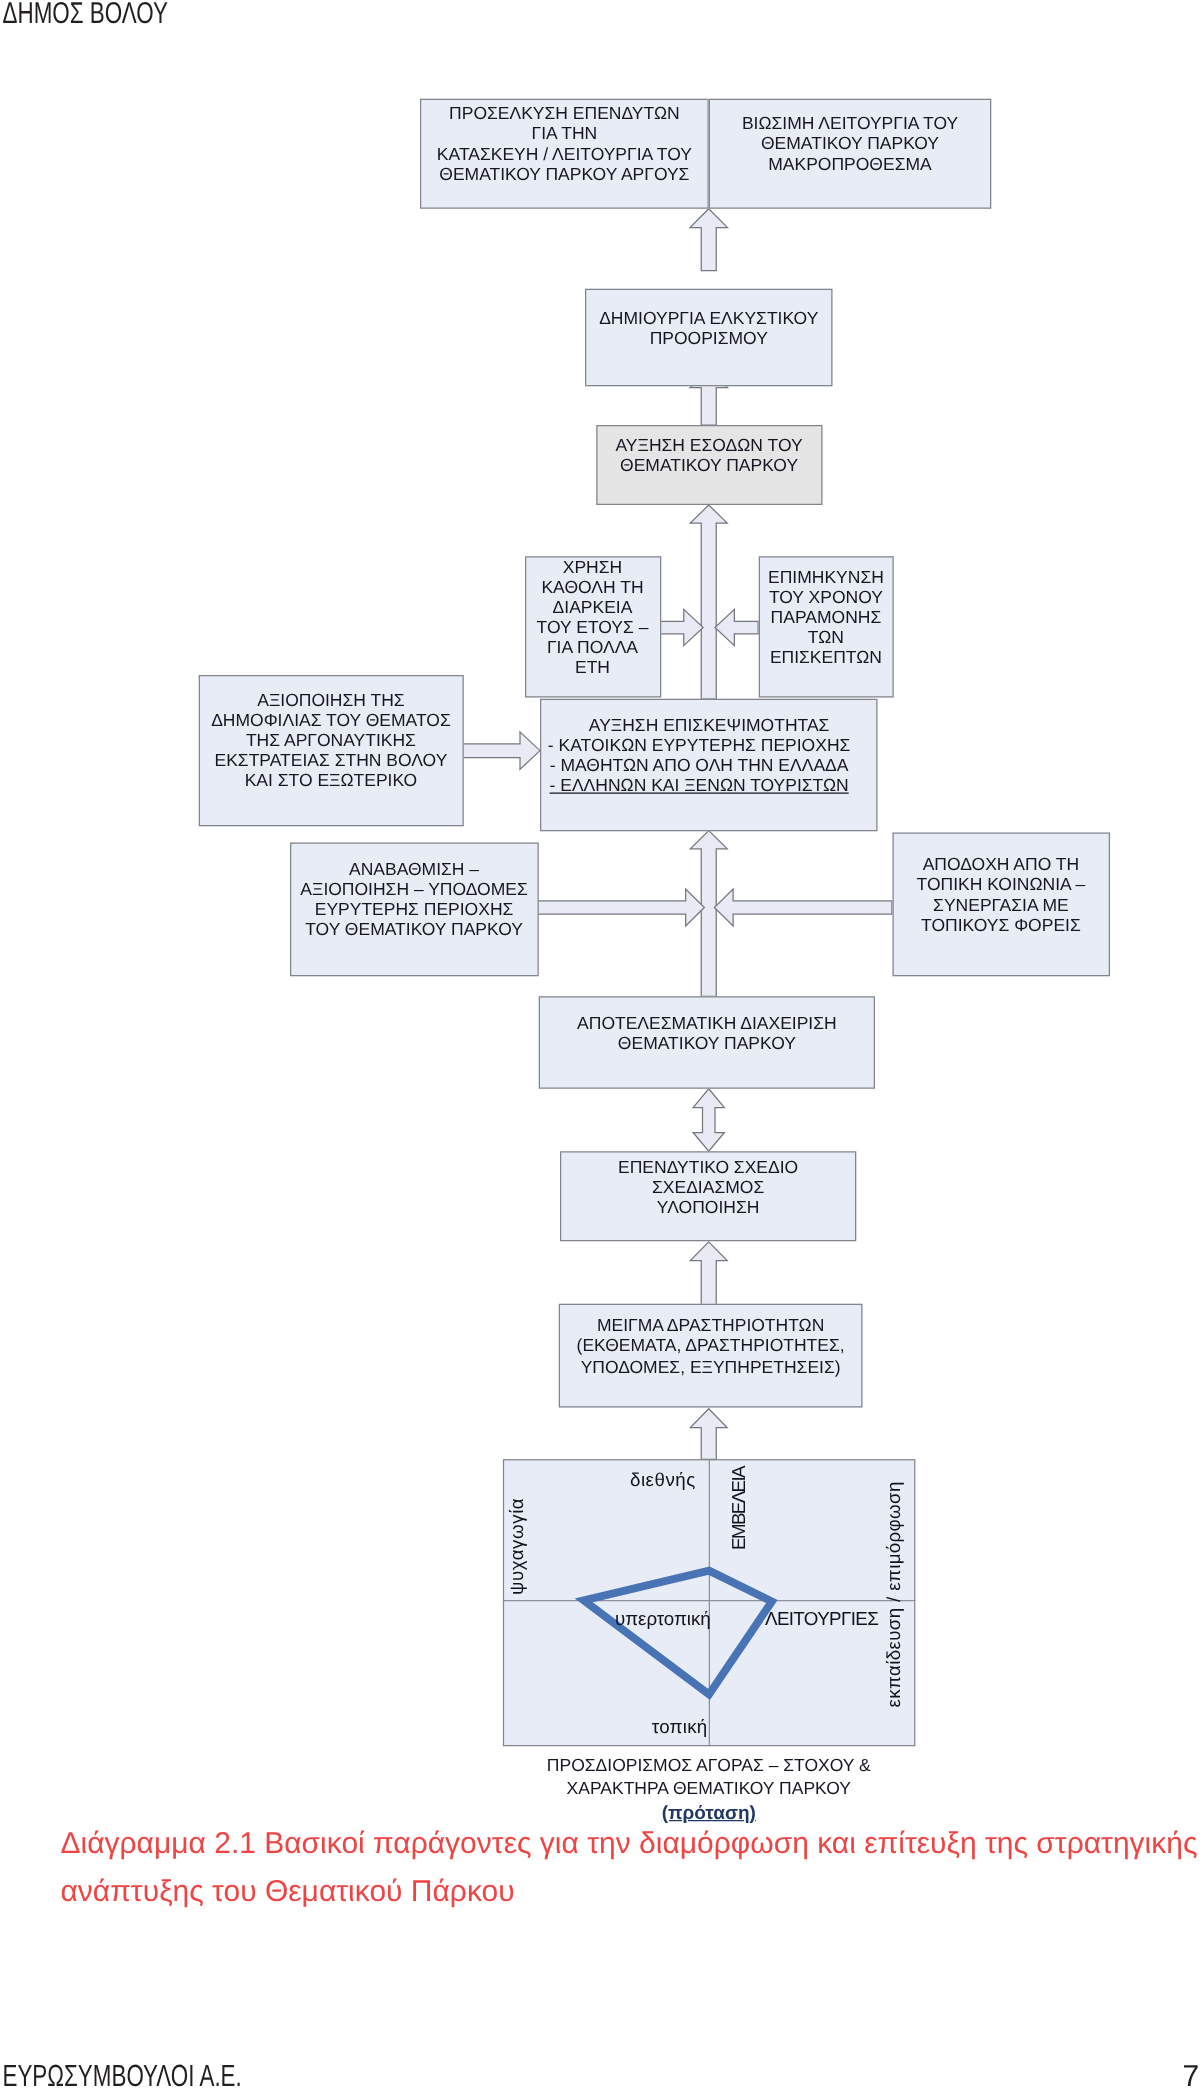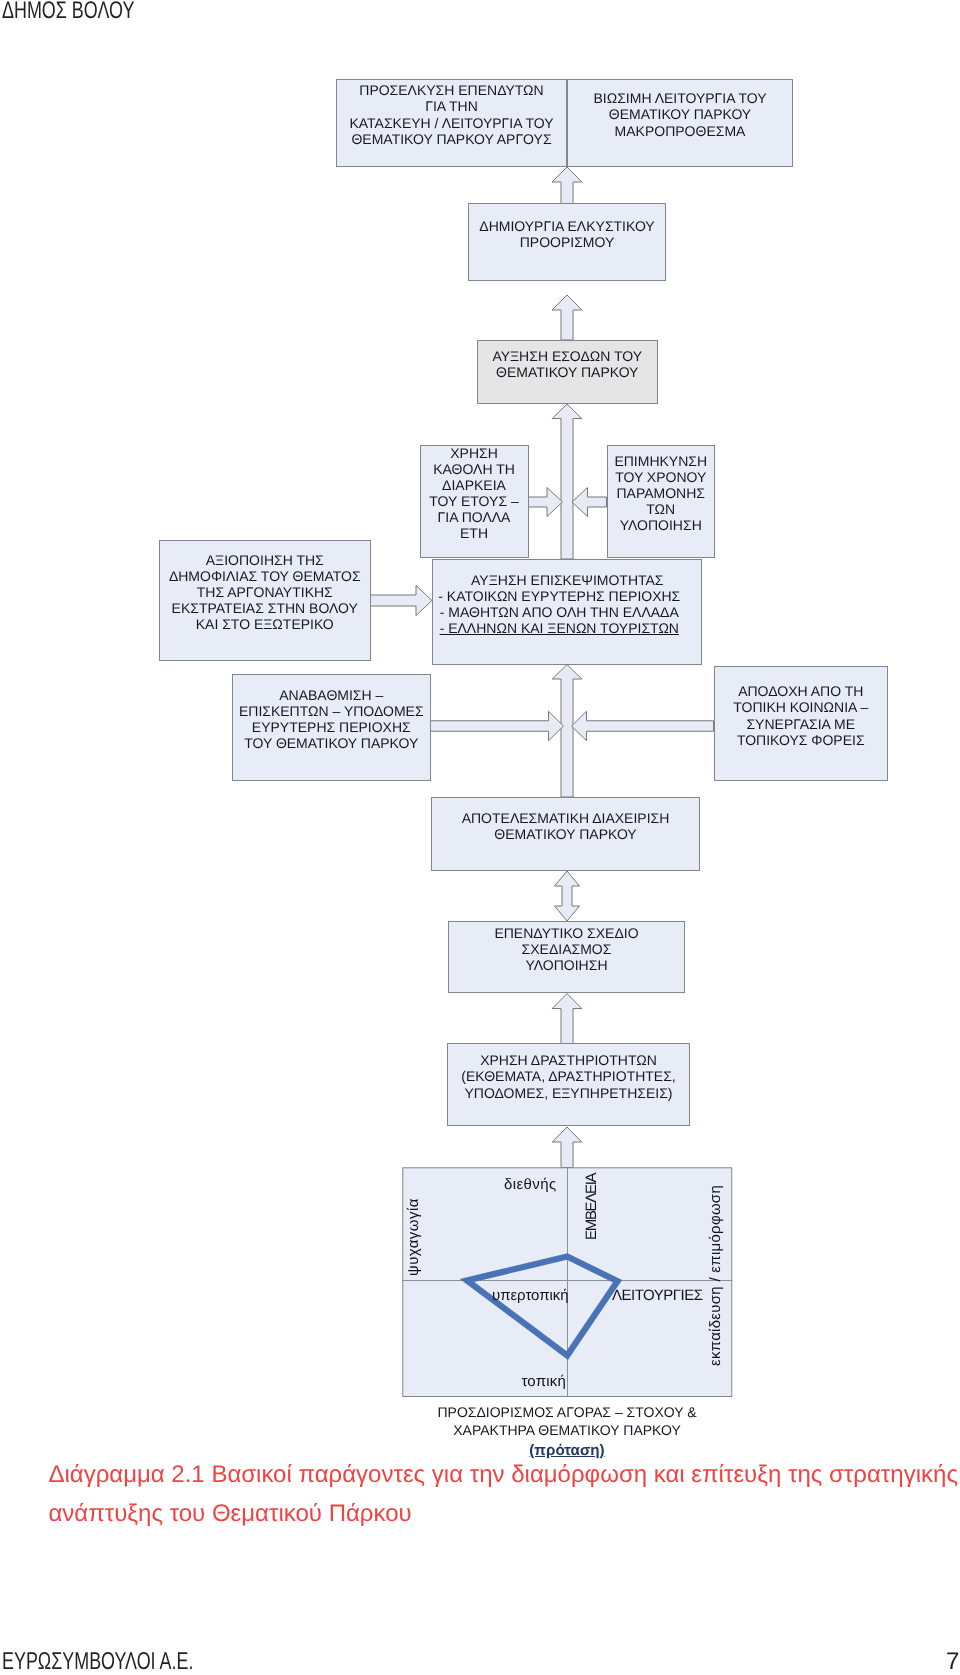--- a/index.html
+++ b/index.html
@@ -53,7 +53,7 @@
         <div class="box" style="left: 567px; top: 78.5px; width: 226px; height: 88px; background: rgb(232, 236, 246); border-color: rgb(130, 133, 139);">ΒΙΩΣΙΜΗ ΛΕΙΤΟΥΡΓΙΑ ΤΟΥ
 ΘΕΜΑΤΙΚΟΥ ΠΑΡΚΟΥ
 ΜΑΚΡΟΠΡΟΘΕΣΜΑ</div>
-        <div class="box" style="left: 468px; top: 203px; width: 198px; height: 77.5px; background: rgb(232, 236, 246); border-color: rgb(130, 133, 139);">ΔΗΜΙΟΥΡΓΙΑ ΕΛΚΥΣΤΙΚΟΥ
+        <div class="box" style="left: 468px; top: 231px; width: 198px; height: 77.5px; background: rgb(232, 236, 246); border-color: rgb(130, 133, 139);">ΔΗΜΙΟΥΡΓΙΑ ΕΛΚΥΣΤΙΚΟΥ
 ΠΡΟΟΡΙΣΜΟΥ</div>
         <div class="box" style="left: 476.5px; top: 340px; width: 181.5px; height: 64px; background: #e5e5e5; border-color: rgb(130, 133, 139);">ΑΥΞΗΣΗ ΕΣΟΔΩΝ ΤΟΥ
 ΘΕΜΑΤΙΚΟΥ ΠΑΡΚΟΥ</div>

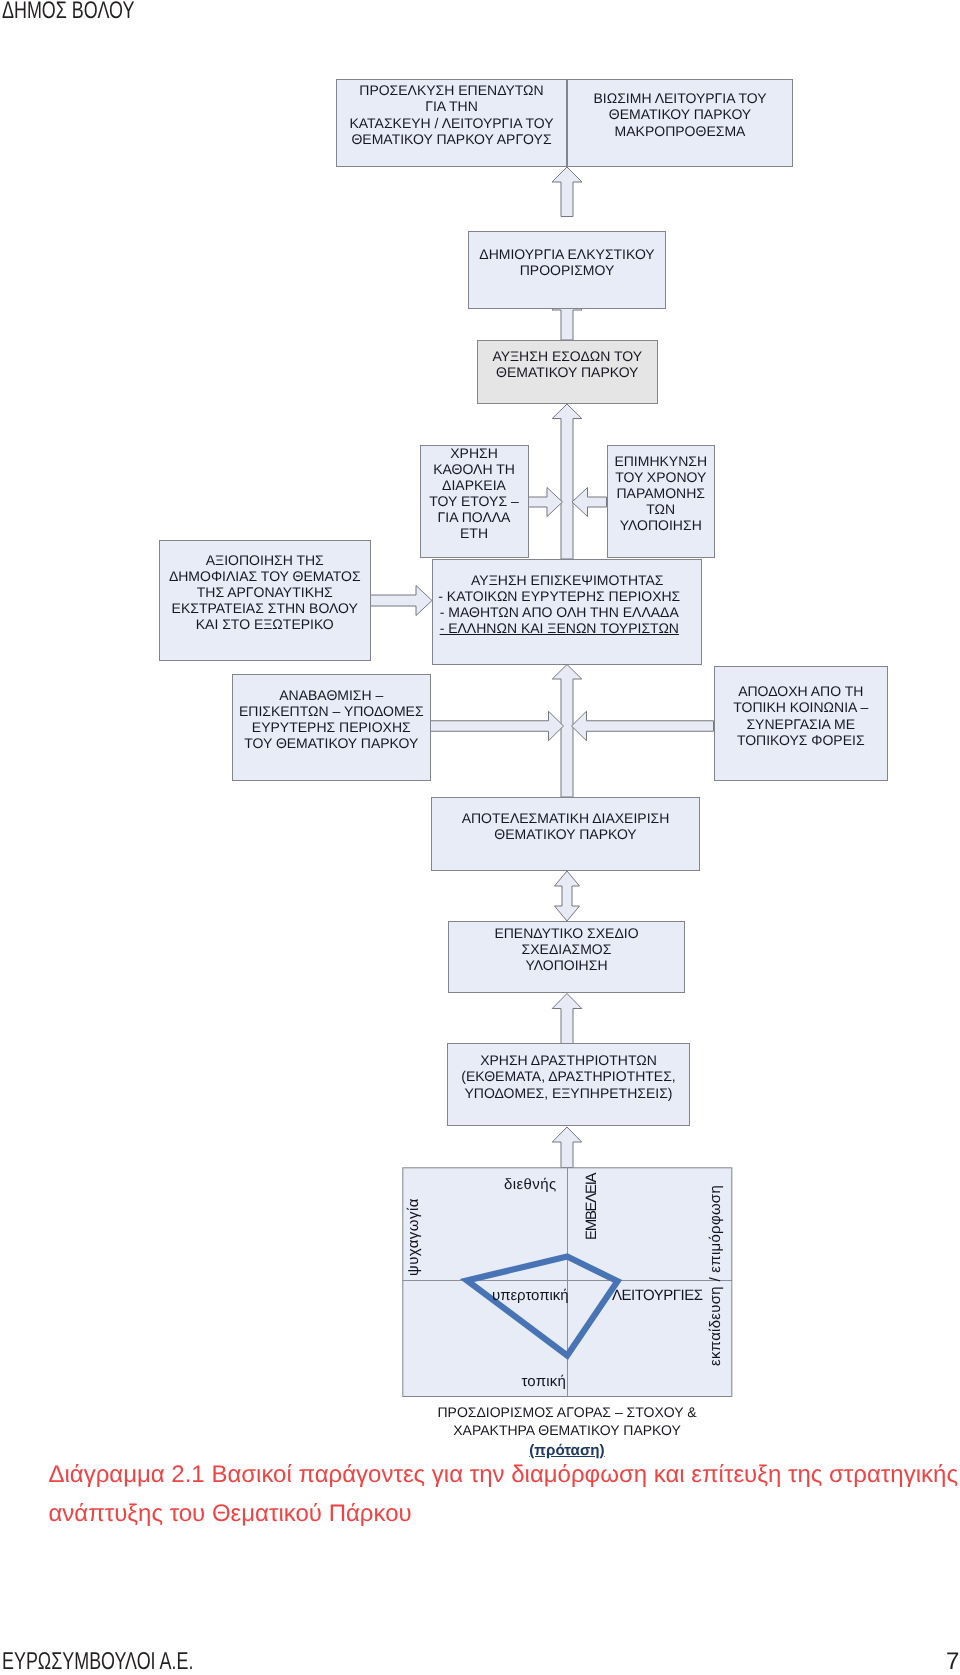--- a/index.html
+++ b/index.html
@@ -67,7 +67,7 @@
 ΤΟΥ ΧΡΟΝΟΥ
 ΠΑΡΑΜΟΝΗΣ
 ΤΩΝ
-ΥΛΟΠΟΙΗΣΗ</div>
+ΕΠΙΣΚΕΠΤΩΝ</div>
         <div class="box" style="left: 159px; top: 539.5px; width: 211.5px; height: 121.5px; background: rgb(232, 236, 246); border-color: rgb(130, 133, 139);">ΑΞΙΟΠΟΙΗΣΗ ΤΗΣ
 ΔΗΜΟΦΙΛΙΑΣ ΤΟΥ ΘΕΜΑΤΟΣ
 ΤΗΣ ΑΡΓΟΝΑΥΤΙΚΗΣ

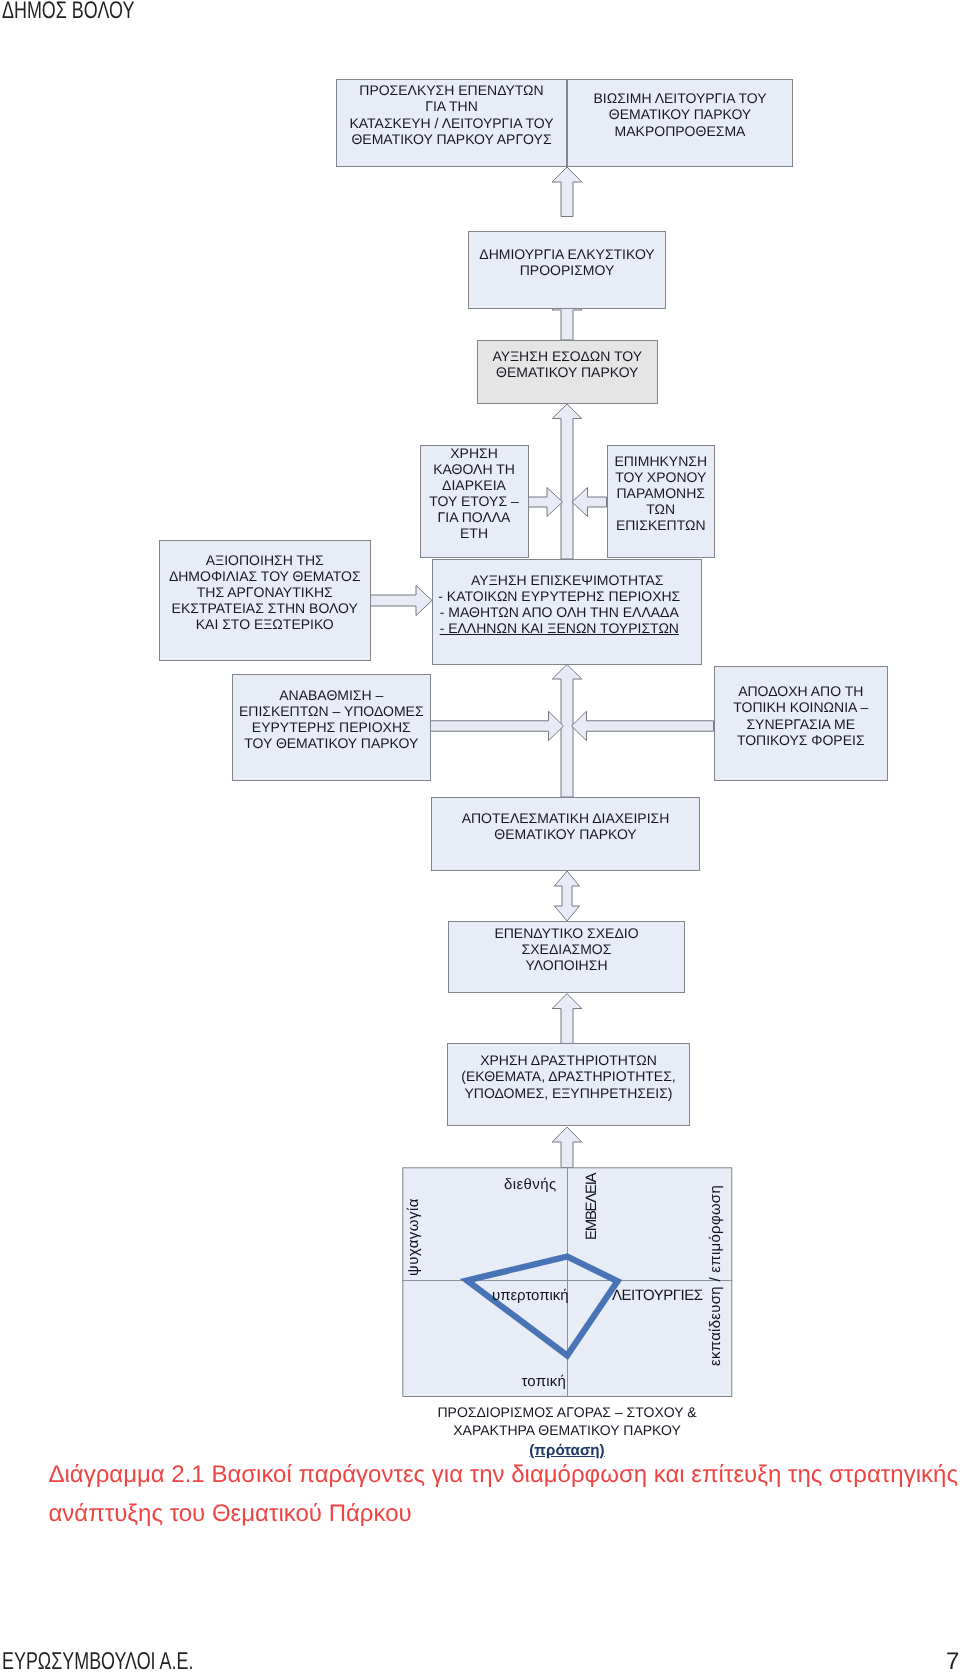--- a/index.html
+++ b/index.html
@@ -82,7 +82,7 @@
           </div>
         </div>
         <div class="box" style="left: 231.5px; top: 673.5px; width: 199.5px; height: 107.5px; background: rgb(232, 236, 246); border-color: rgb(130, 133, 139);">ΑΝΑΒΑΘΜΙΣΗ –
-ΕΠΙΣΚΕΠΤΩΝ – ΥΠΟΔΟΜΕΣ
+ΑΞΙΟΠΟΙΗΣΗ – ΥΠΟΔΟΜΕΣ
 ΕΥΡΥΤΕΡΗΣ ΠΕΡΙΟΧΗΣ
 ΤΟΥ ΘΕΜΑΤΙΚΟΥ ΠΑΡΚΟΥ</div>
         <div class="box" style="left: 714px; top: 666px; width: 173.5px; height: 115px; background: rgb(232, 236, 246); border-color: rgb(130, 133, 139);">ΑΠΟΔΟΧΗ ΑΠΟ ΤΗ

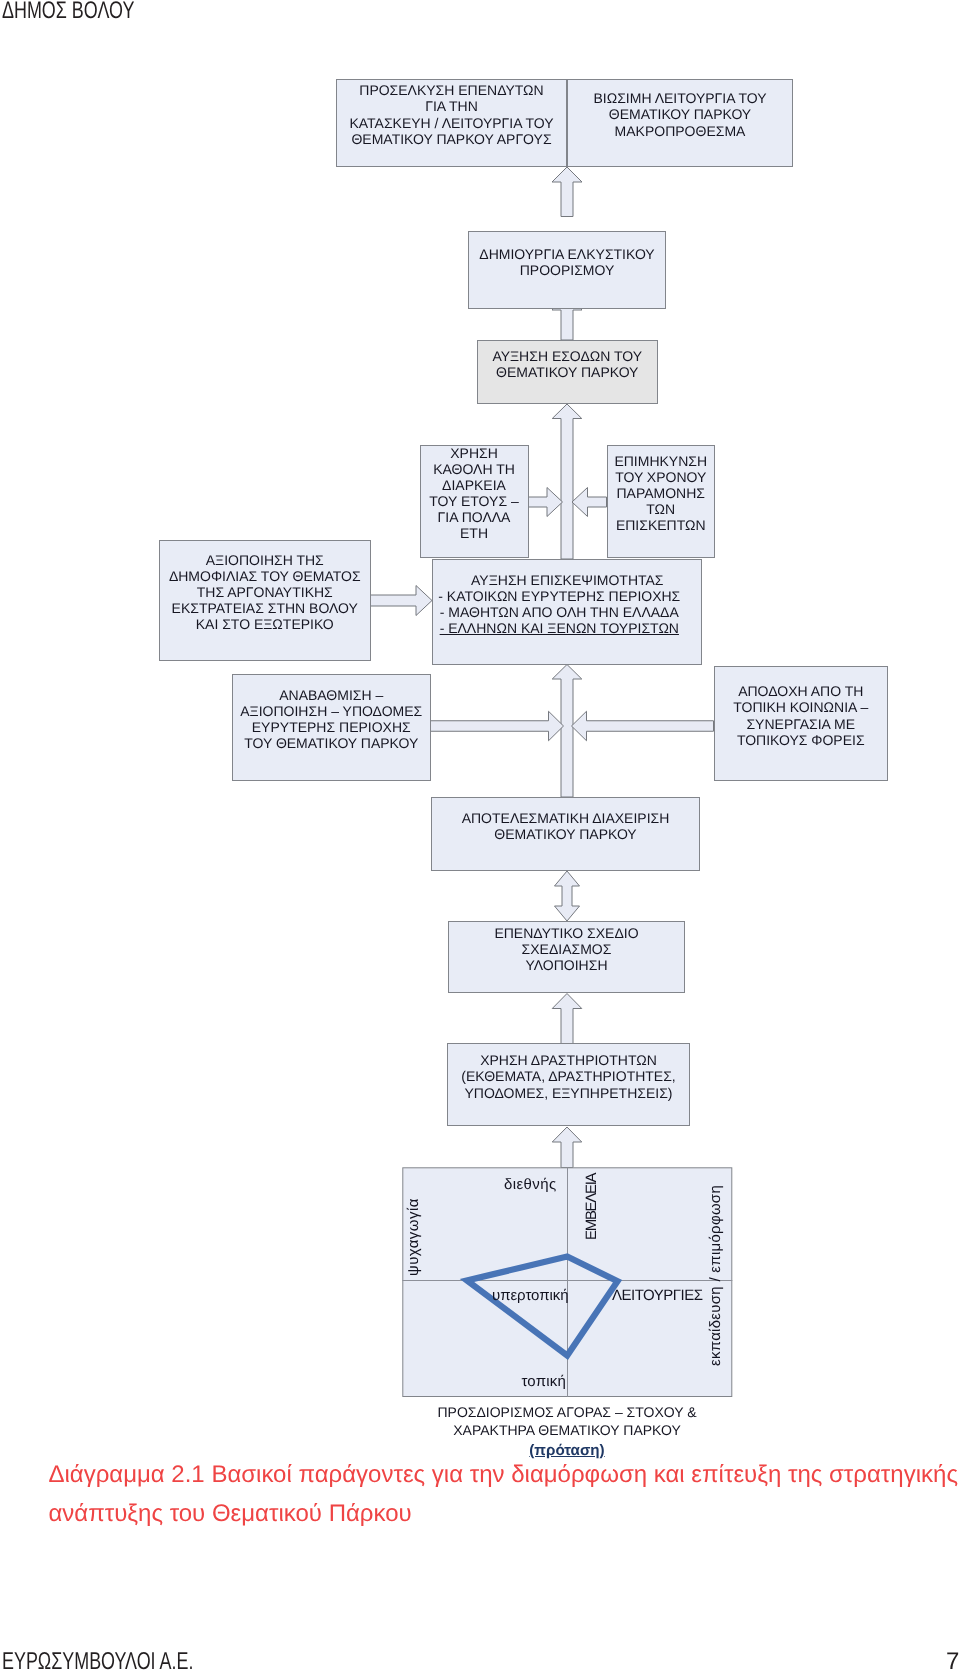--- a/index.html
+++ b/index.html
@@ -94,7 +94,7 @@
         <div class="box" style="left: 448px; top: 920.5px; width: 237px; height: 72.5px; background: rgb(232, 236, 246); border-color: rgb(130, 133, 139);">ΕΠΕΝΔΥΤΙΚΟ ΣΧΕΔΙΟ
 ΣΧΕΔΙΑΣΜΟΣ
 ΥΛΟΠΟΙΗΣΗ</div>
-        <div class="box" style="left: 447px; top: 1043px; width: 243px; height: 83px; background: rgb(232, 236, 246); border-color: rgb(130, 133, 139);">ΧΡΗΣΗ ΔΡΑΣΤΗΡΙΟΤΗΤΩΝ
+        <div class="box" style="left: 447px; top: 1043px; width: 243px; height: 83px; background: rgb(232, 236, 246); border-color: rgb(130, 133, 139);">ΜΕΙΓΜΑ ΔΡΑΣΤΗΡΙΟΤΗΤΩΝ
 (ΕΚΘΕΜΑΤΑ, ΔΡΑΣΤΗΡΙΟΤΗΤΕΣ,
 ΥΠΟΔΟΜΕΣ, ΕΞΥΠΗΡΕΤΗΣΕΙΣ)</div>
       </div>

